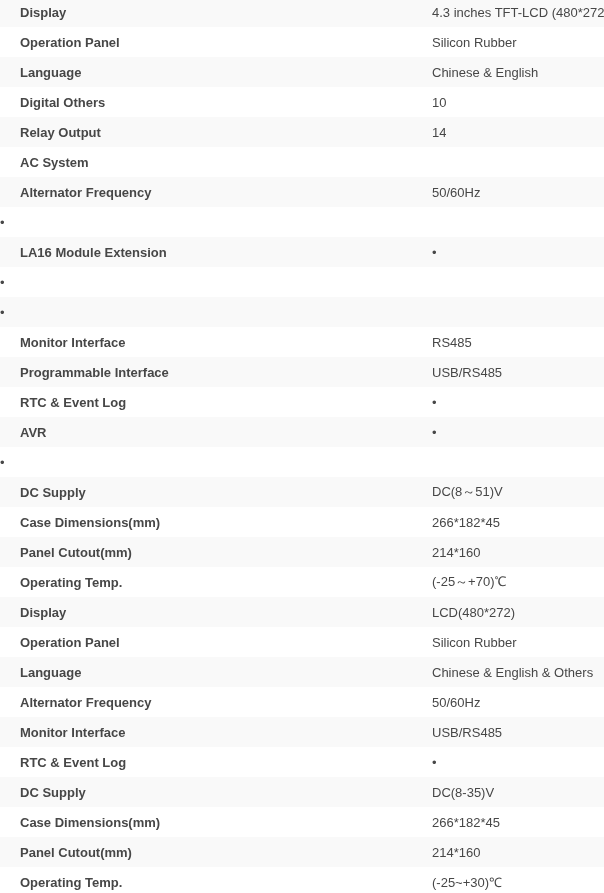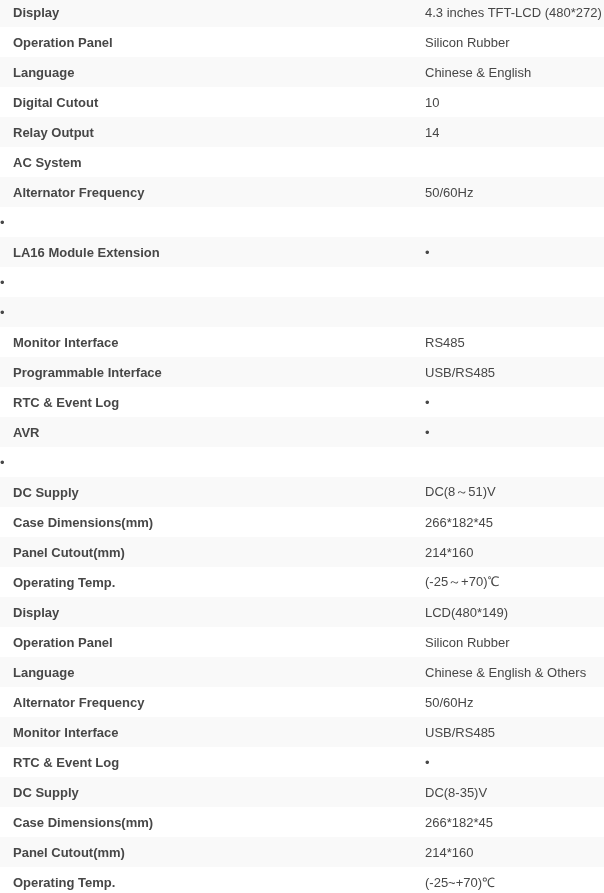--- a/index.html
+++ b/index.html
@@ -29,7 +29,7 @@
   }
   .label {
     width: 412px;
-    padding-left: 13px;
+    padding-left: 20px;
     flex: 0 0 412px;
     font-size: 13px;
     font-weight: bold;

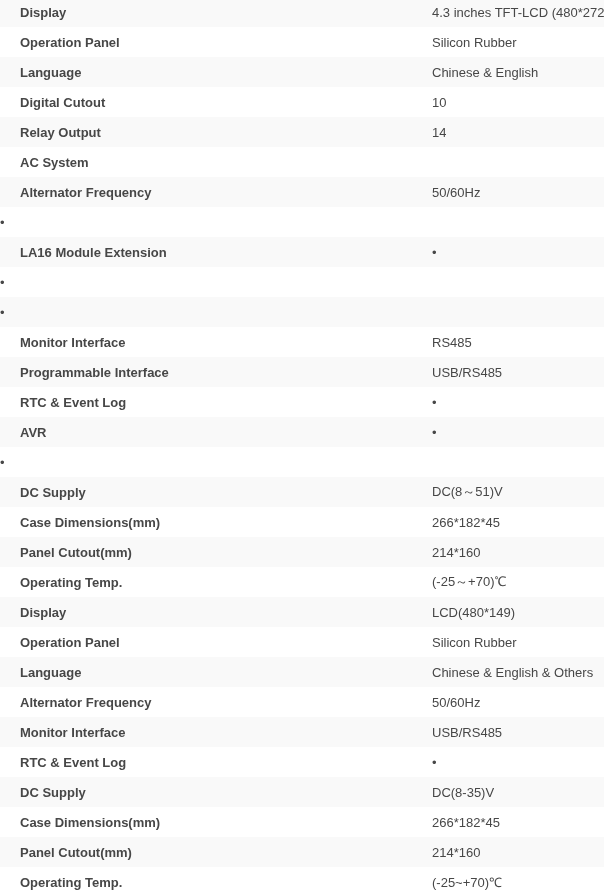--- a/index.html
+++ b/index.html
@@ -63,7 +63,7 @@
       <div class="value">Chinese &amp; English</div>
     </div>
     <div class="row">
-      <div class="label">Digital Cutout</div>
+      <div class="label">Digital Others</div>
       <div class="value">10</div>
     </div>
     <div class="row">

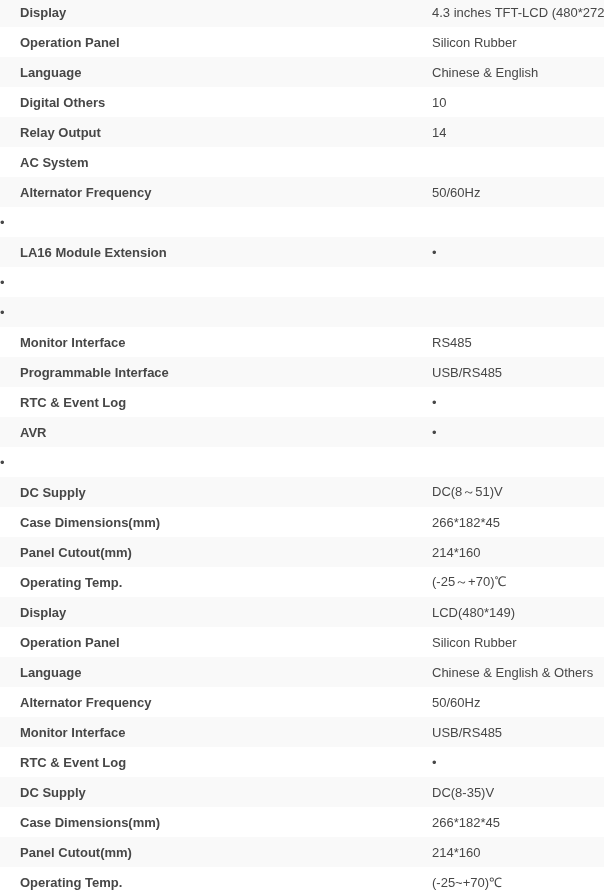--- a/index.html
+++ b/index.html
@@ -127,7 +127,7 @@
     </div>
     <div class="row">
       <div class="label">Display</div>
-      <div class="value">LCD(480*149)</div>
+      <div class="value">LCD(480*272)</div>
     </div>
     <div class="row">
       <div class="label">Operation Panel</div>

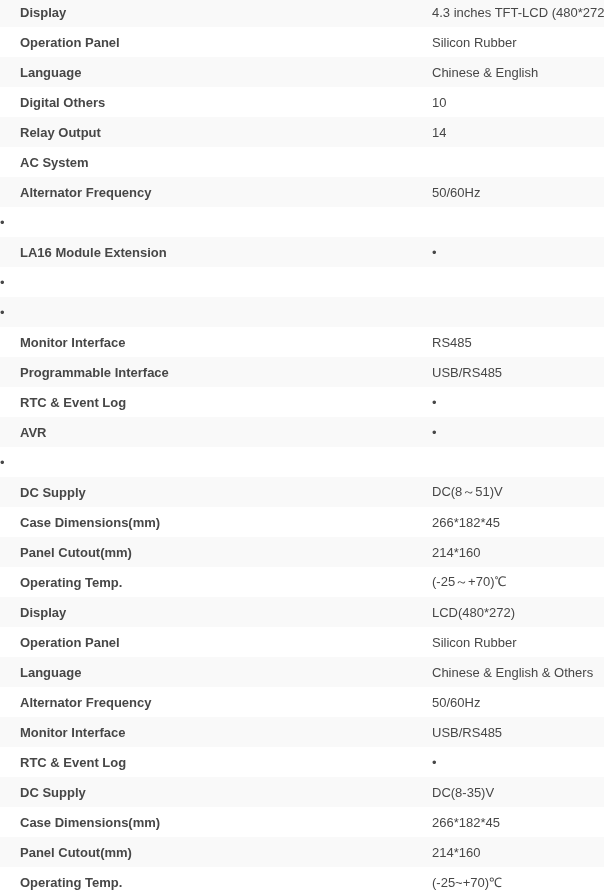--- a/index.html
+++ b/index.html
@@ -163,7 +163,7 @@
     </div>
     <div class="row">
       <div class="label">Operating Temp.</div>
-      <div class="value">(-25~+70)℃</div>
+      <div class="value">(-25~+30)℃</div>
     </div>
   </div>
 

